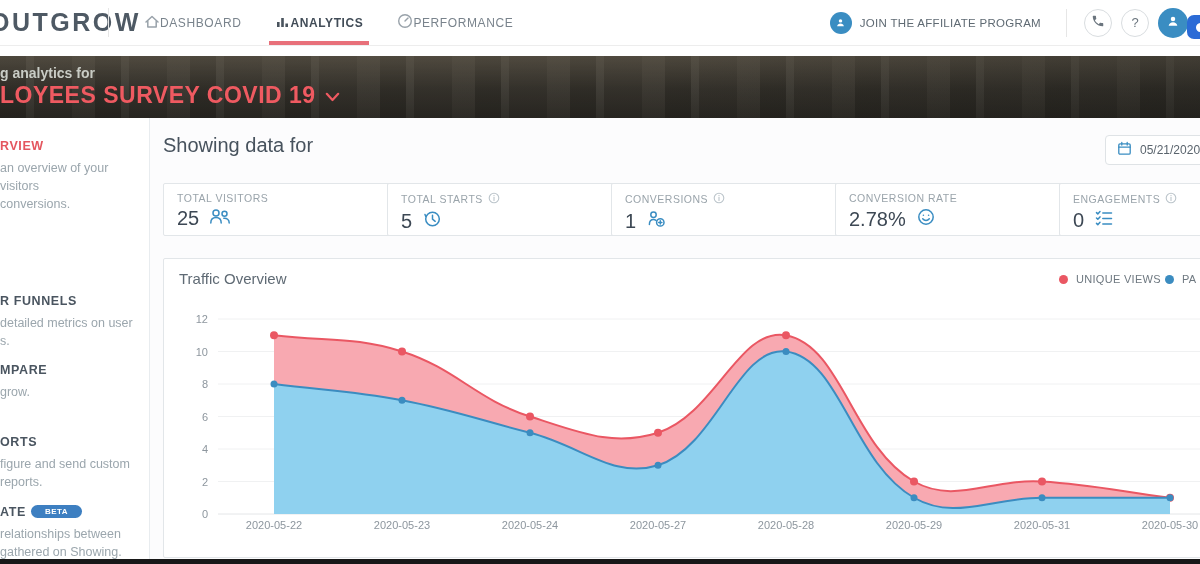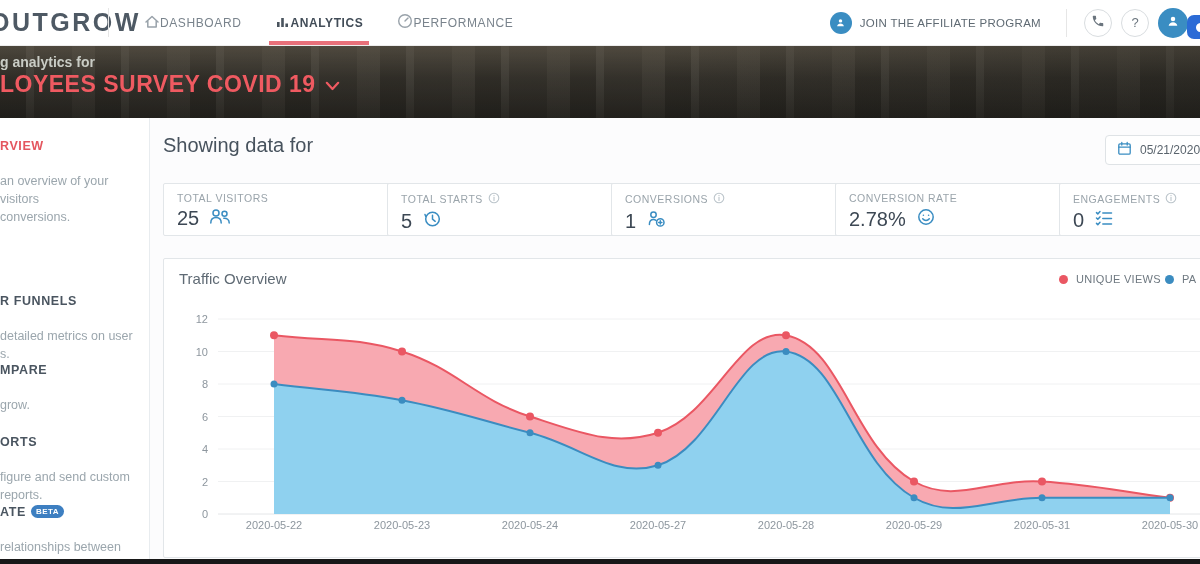--- a/index.html
+++ b/index.html
@@ -24,7 +24,7 @@
   .chat-dot{width:9px;height:9px;border-radius:50%;background:#fff;}
 
   
-  .banner{position:absolute;left:0;top:45px;width:1200px;height:73px;overflow:hidden;background:#46423a;}
+  .banner{position:absolute;left:0;top:56px;width:1200px;height:73px;overflow:hidden;background:#46423a;}
   .banner-bg{position:absolute;inset:0;
     background:
       linear-gradient(90deg,rgba(0,0,0,.18) 0 55%,rgba(15,15,13,.38)),

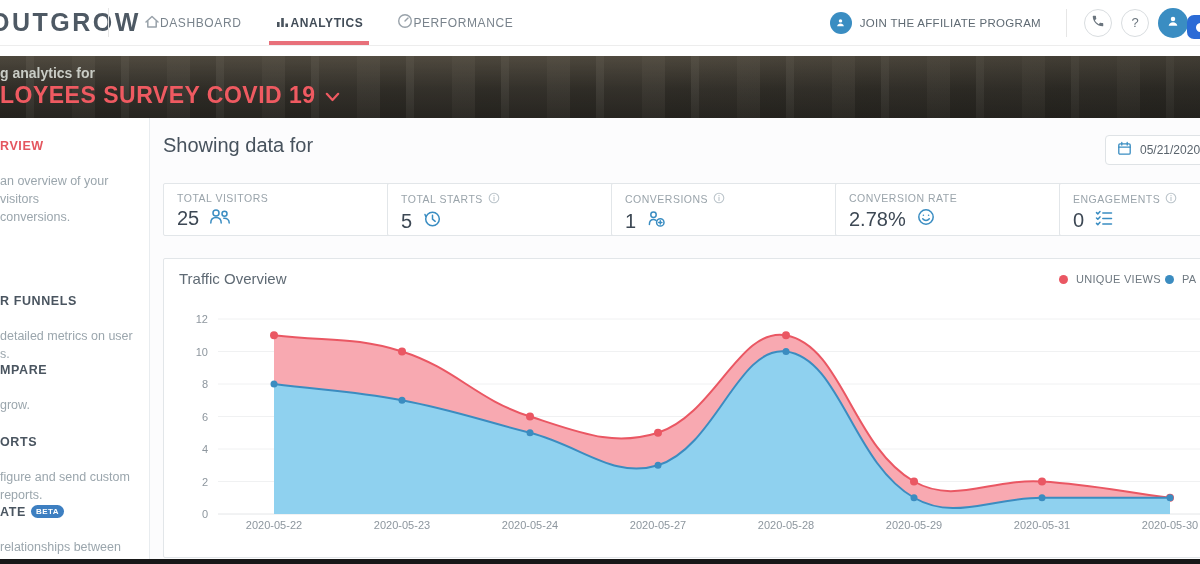--- a/index.html
+++ b/index.html
@@ -39,7 +39,7 @@
   .sb-i0{top:21px}.sb-i1{top:96px}.sb-i2{top:176px}.sb-i3{top:245px}.sb-i4{top:317px}.sb-i5{top:387px}
   .sb-label{font-size:12.5px;font-weight:700;letter-spacing:.6px;color:#4a5560;}
   .sb-item.active .sb-label{color:#e4565e;}
-  .sb-desc{margin-top:19px;font-size:12.5px;line-height:1.45;color:#9ba6ad;}
+  .sb-desc{margin-top:6px;font-size:12.5px;line-height:1.45;color:#9ba6ad;}
   .beta{display:inline-block;margin-left:5px;background:#3d7fc1;color:#fff;font-size:8px;font-weight:700;letter-spacing:.5px;padding:2px 5px;border-radius:8px;vertical-align:2px;}
 
   

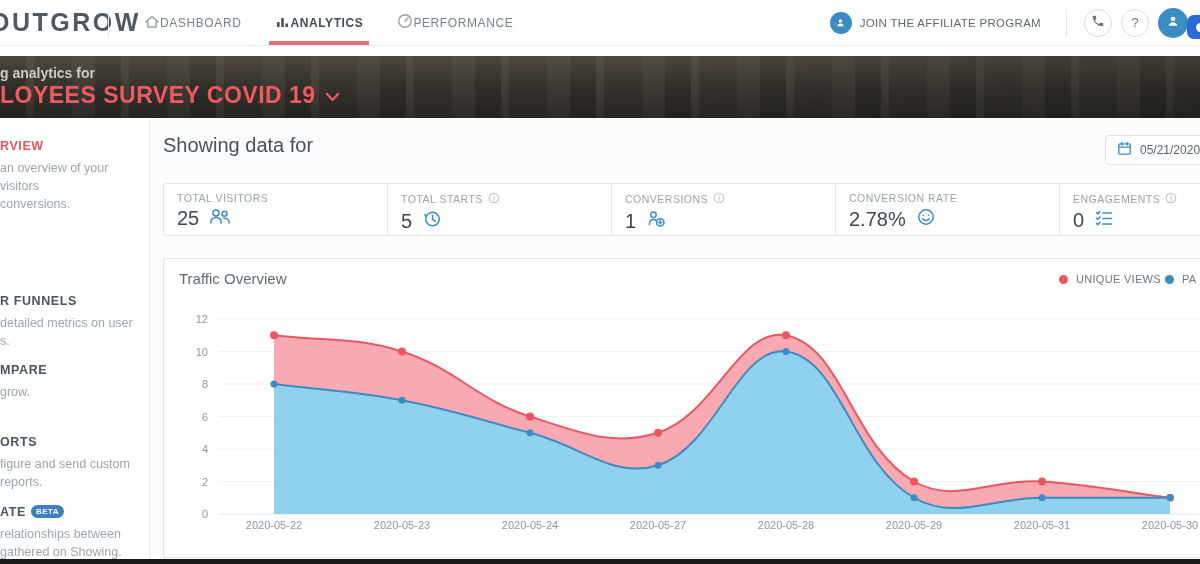--- a/index.html
+++ b/index.html
@@ -40,7 +40,7 @@
   .sb-label{font-size:12.5px;font-weight:700;letter-spacing:.6px;color:#4a5560;}
   .sb-item.active .sb-label{color:#e4565e;}
   .sb-desc{margin-top:6px;font-size:12.5px;line-height:1.45;color:#9ba6ad;}
-  .beta{display:inline-block;margin-left:5px;background:#3d7fc1;color:#fff;font-size:8px;font-weight:700;letter-spacing:.5px;padding:2px 5px;border-radius:8px;vertical-align:2px;}
+  .beta{display:inline-block;margin-left:5px;background:#3d7fc1;color:#fff;font-size:8px;font-weight:700;letter-spacing:.5px;padding:2px 14px;border-radius:8px;vertical-align:2px;}
 
   
   .main-bg{position:absolute;left:150px;top:118px;width:1050px;height:446px;background:#fcfcfd;}

